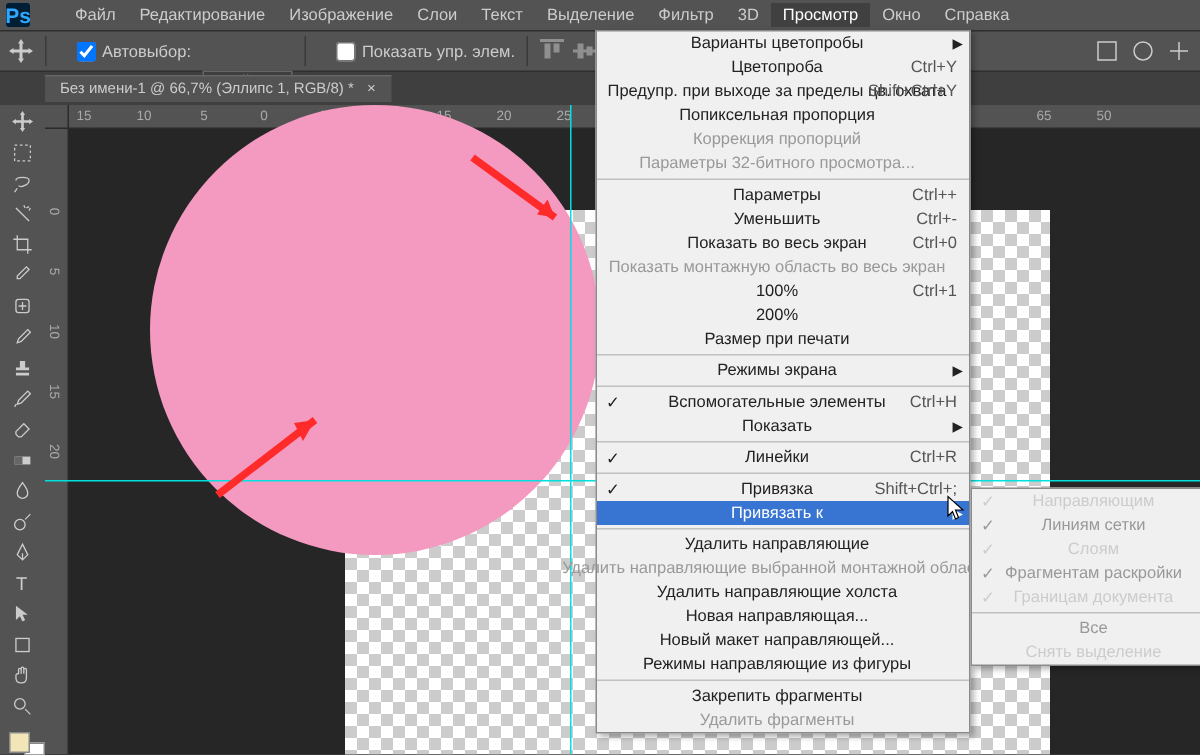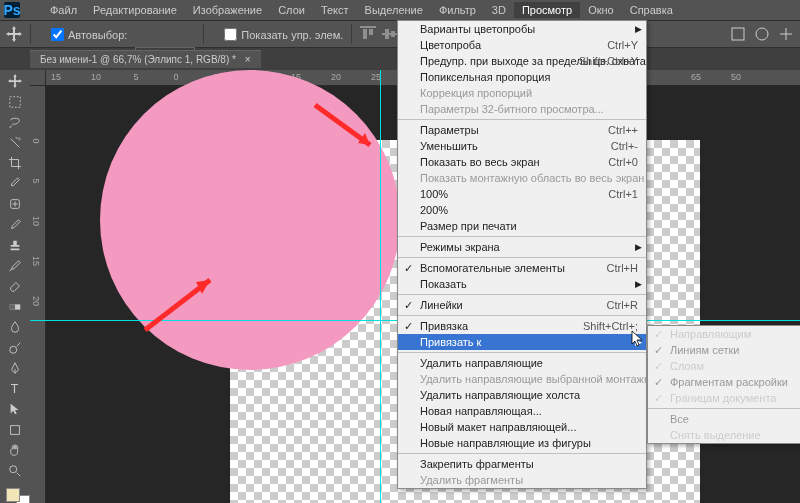--- a/index.html
+++ b/index.html
@@ -43,7 +43,7 @@
   .guide-h { position: absolute; left: 0; right: 0; height: 1px; background: #00e0e0; }
   .arrow { position: absolute; color: #ff2a2a; }
   .dropdown { position: absolute; background: #f0f0f0; color: #222; border: 1px solid #8a8a8a; box-shadow: 2px 2px 4px rgba(0,0,0,.3); font-size: 11px; min-width: 250px; z-index: 100; }
-  .dd-item { display: flex; align-items: center; padding: 2px 30px 2px 22px; position: relative; cursor: default; white-space: nowrap; }
+  .dd-item { display: flex; align-items: center; padding: 2px 30px 2px 22px; position: relative; cursor: default; white-space: nowrap; justify-content: center; }
   .dd-item .shortcut { position: absolute; right: 8px; color: #555; }
   .dd-item .arrow-r { position: absolute; right: 4px; font-size: 9px; }
   .dd-item.disabled { color: #999; }

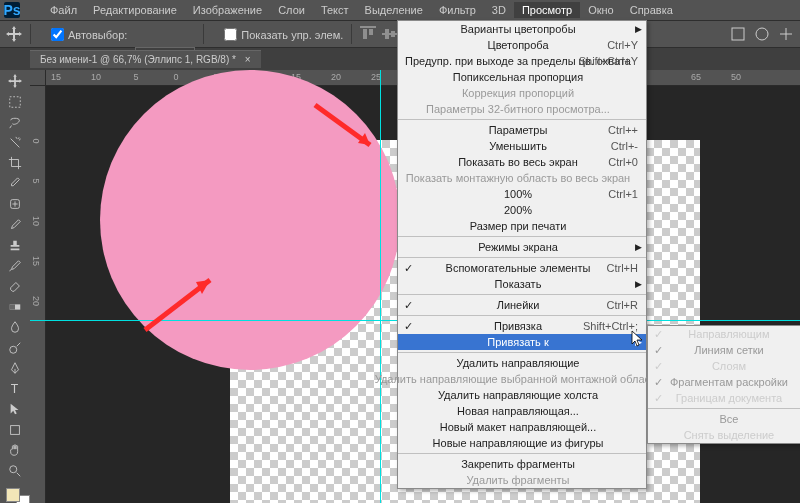--- a/index.html
+++ b/index.html
@@ -396,7 +396,7 @@
       <span>Новый макет направляющей...</span>
     </div>
     <div class="dd-item">
-      <span>Новые направляющие из фигуры</span>
+      <span>Режимы направляющие из фигуры</span>
     </div>
     <div class="dd-sep"></div>
     <div class="dd-item">

